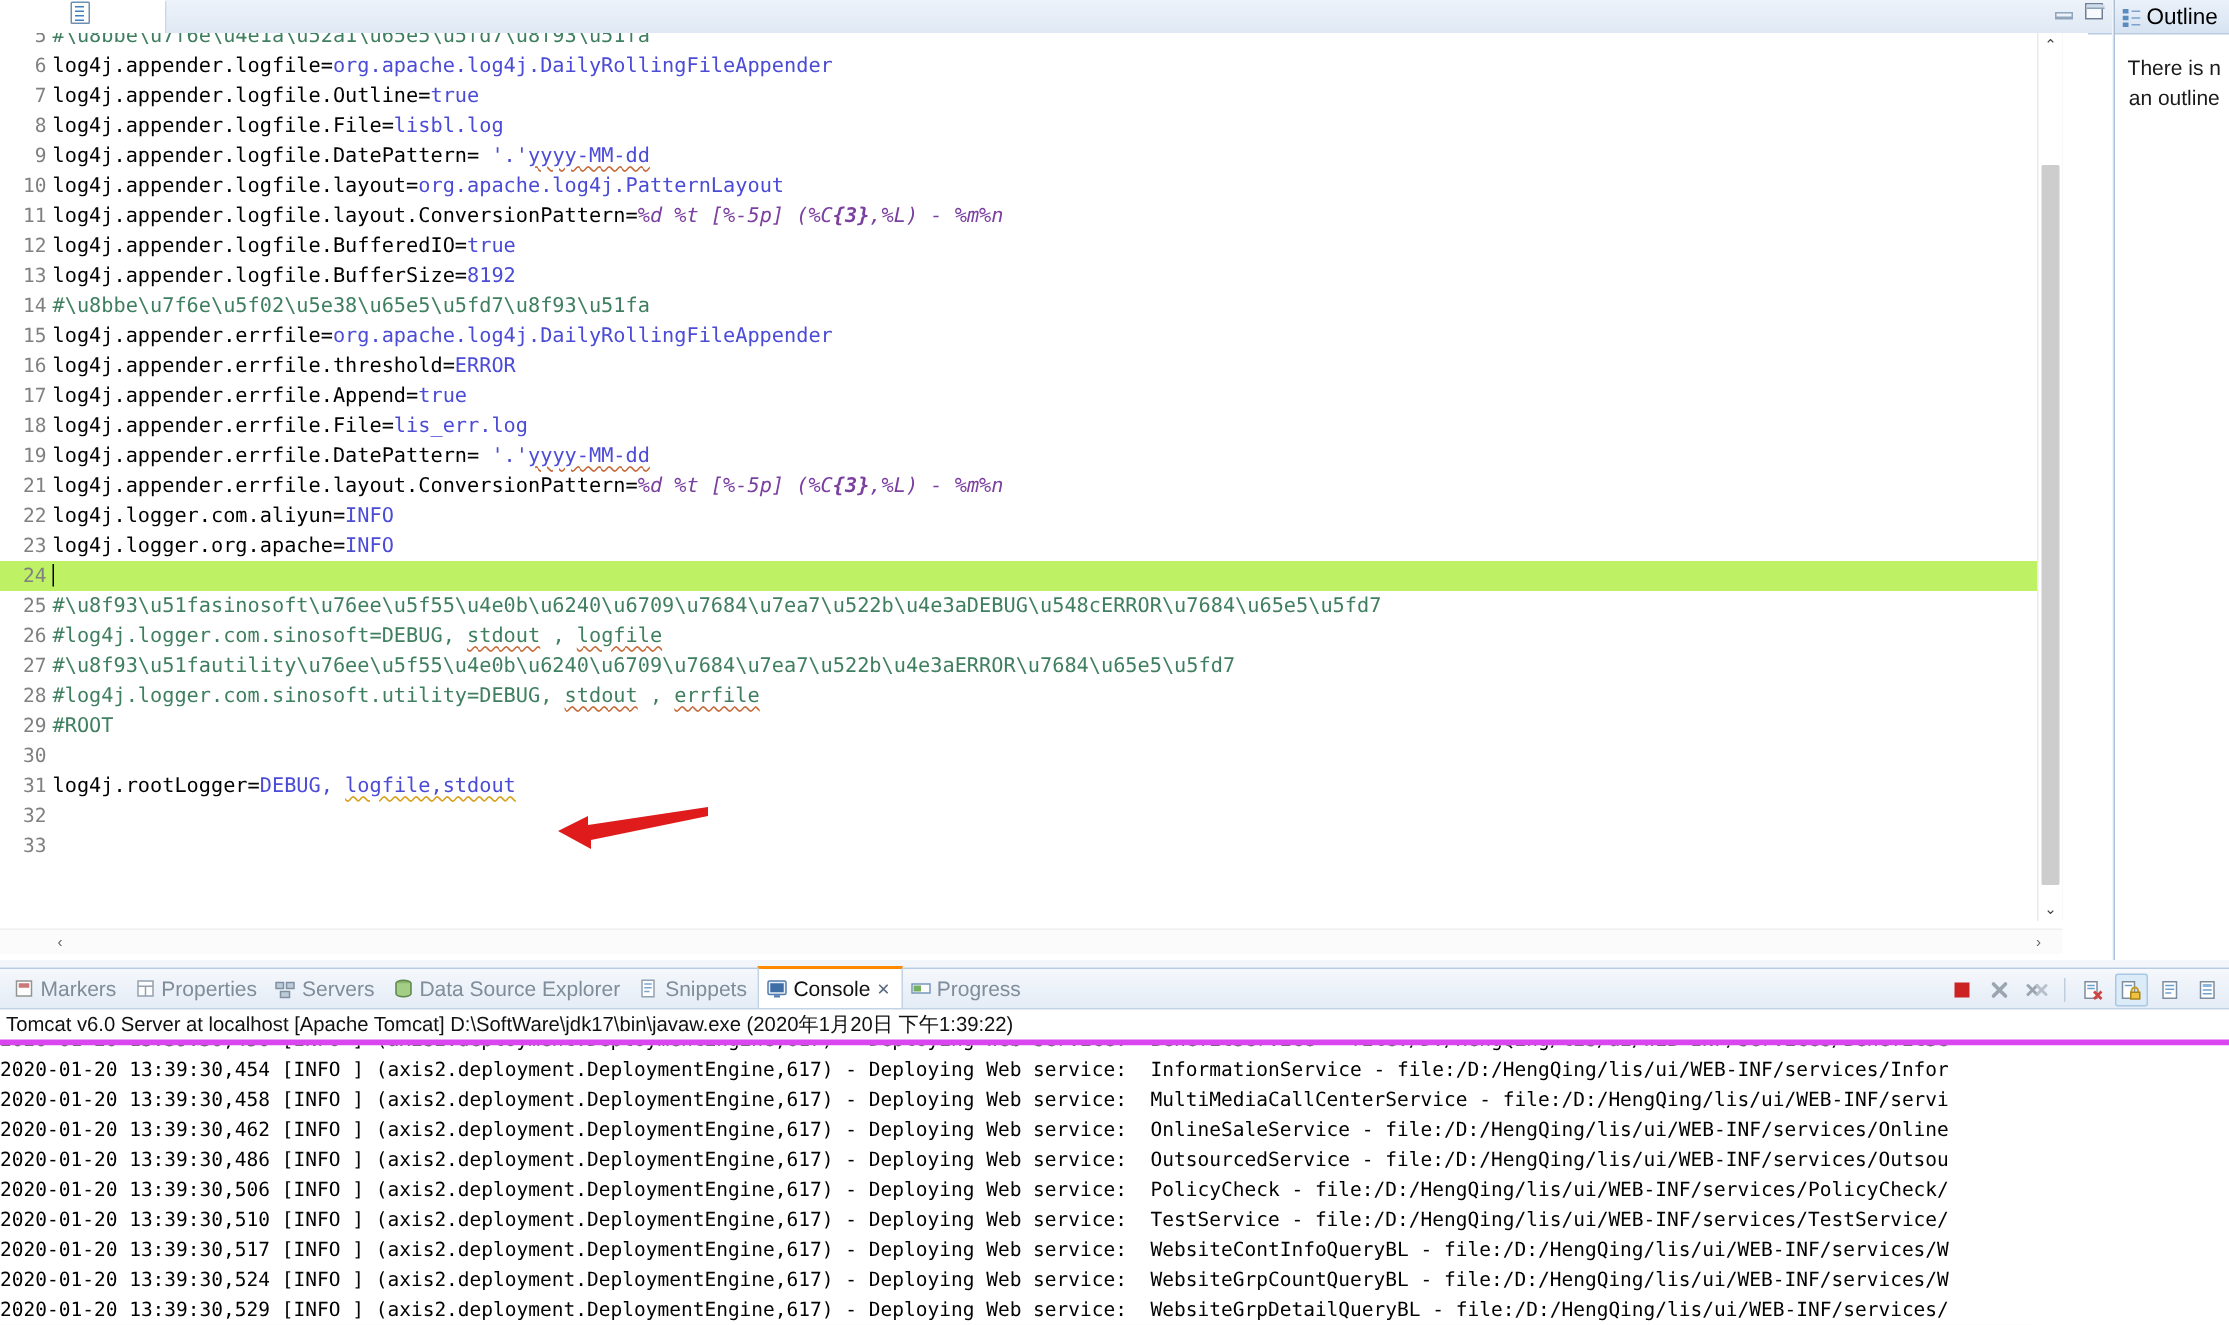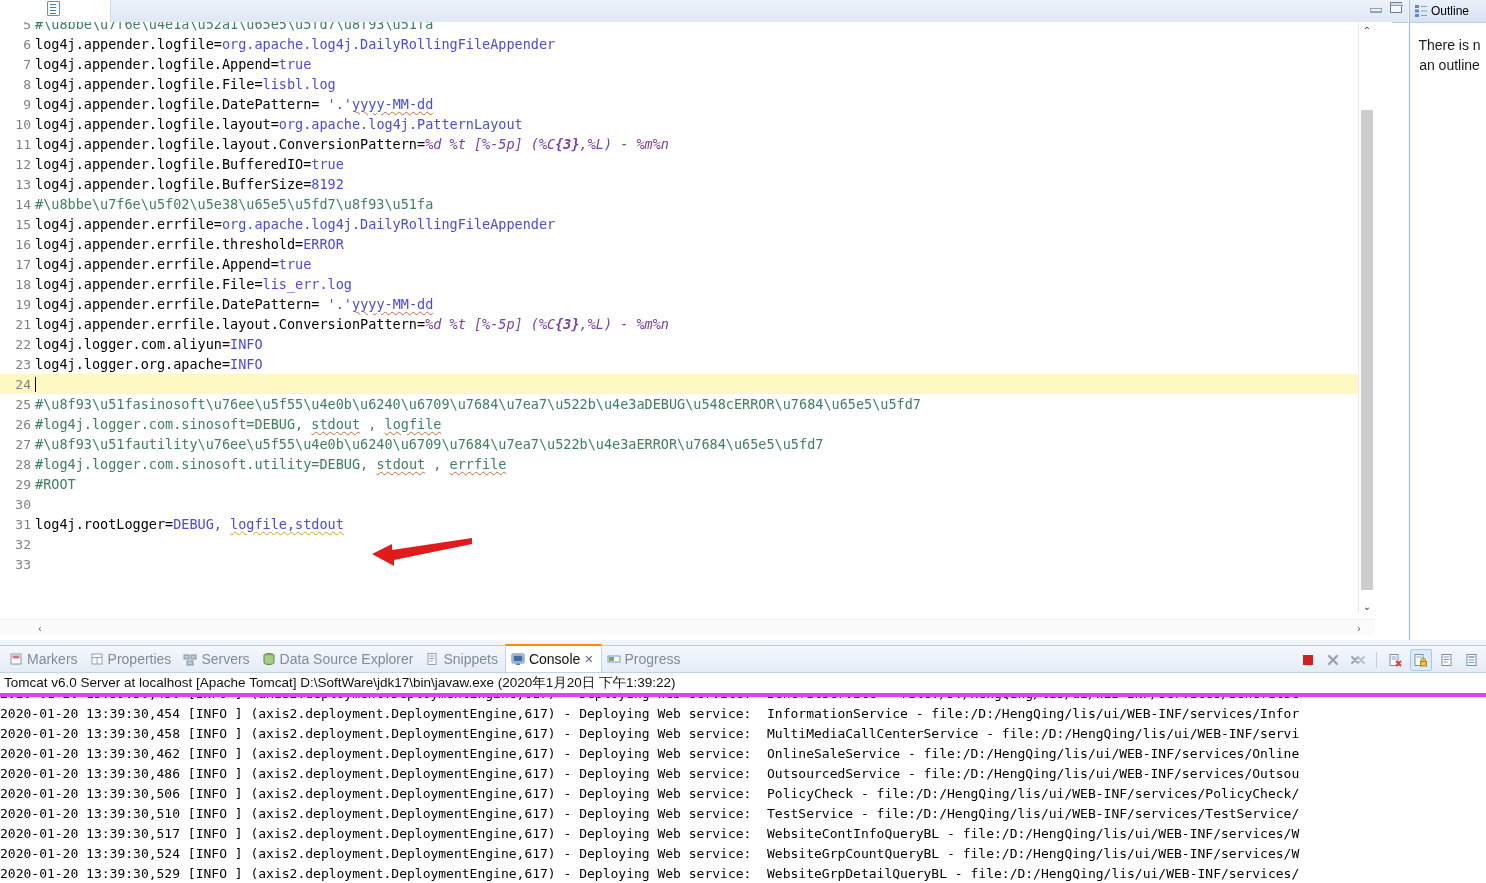--- a/index.html
+++ b/index.html
@@ -248,7 +248,7 @@
     display: flex; align-items: center;
     padding-left: 5px; gap: 4px;
     white-space: nowrap;
-    font-size: 12px;
+    font-size: 15px;
     overflow: hidden;
   }
   .outline-ico {

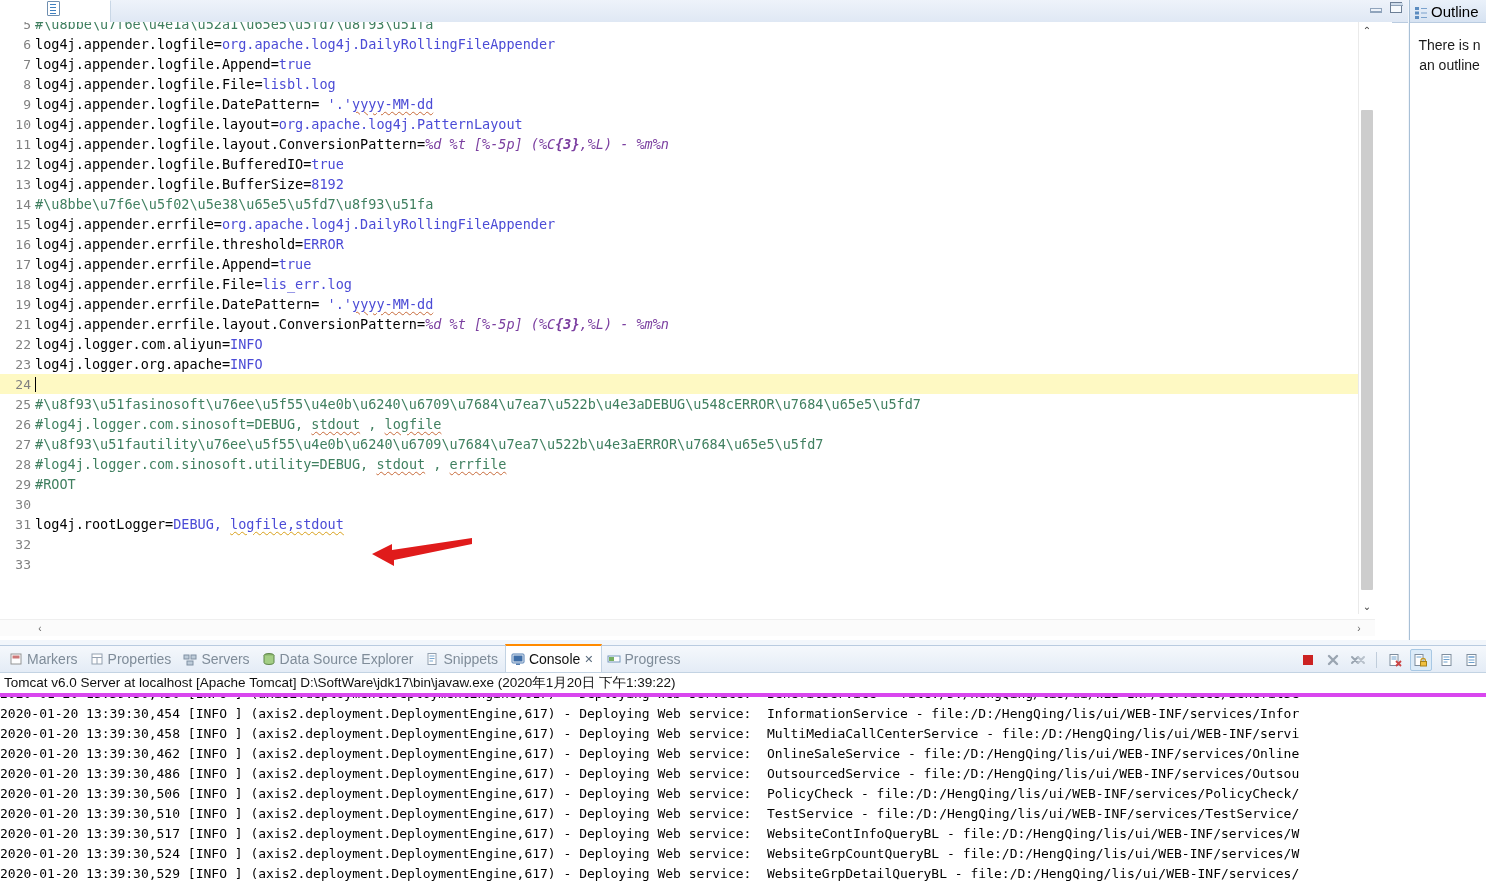--- a/index.html
+++ b/index.html
@@ -382,7 +382,7 @@
       <div id="code-scroll">
           <div class="cline"><span class="lno">5</span><span class="ctext cm">#\u8bbe\u7f6e\u4e1a\u52a1\u65e5\u5fd7\u8f93\u51fa</span></div>
           <div class="cline"><span class="lno">6</span><span class="ctext ">log4j.appender.logfile=</span><span class="ctext kv">org.apache.log4j.DailyRollingFileAppender</span></div>
-          <div class="cline"><span class="lno">7</span><span class="ctext ">log4j.appender.logfile.Append=</span><span class="ctext kv">true</span></div>
+          <div class="cline"><span class="lno">7</span><span class="ctext ">log4j.appender.logfile.Outline=</span><span class="ctext kv">true</span></div>
           <div class="cline"><span class="lno">8</span><span class="ctext ">log4j.appender.logfile.File=</span><span class="ctext kv">lisbl.log</span></div>
           <div class="cline"><span class="lno">9</span><span class="ctext ">log4j.appender.logfile.DatePattern= </span><span class="ctext kv">'.'</span><span class="ctext kv sq-red">yyyy-MM-dd</span></div>
           <div class="cline"><span class="lno">10</span><span class="ctext ">log4j.appender.logfile.layout=</span><span class="ctext kv">org.apache.log4j.PatternLayout</span></div>

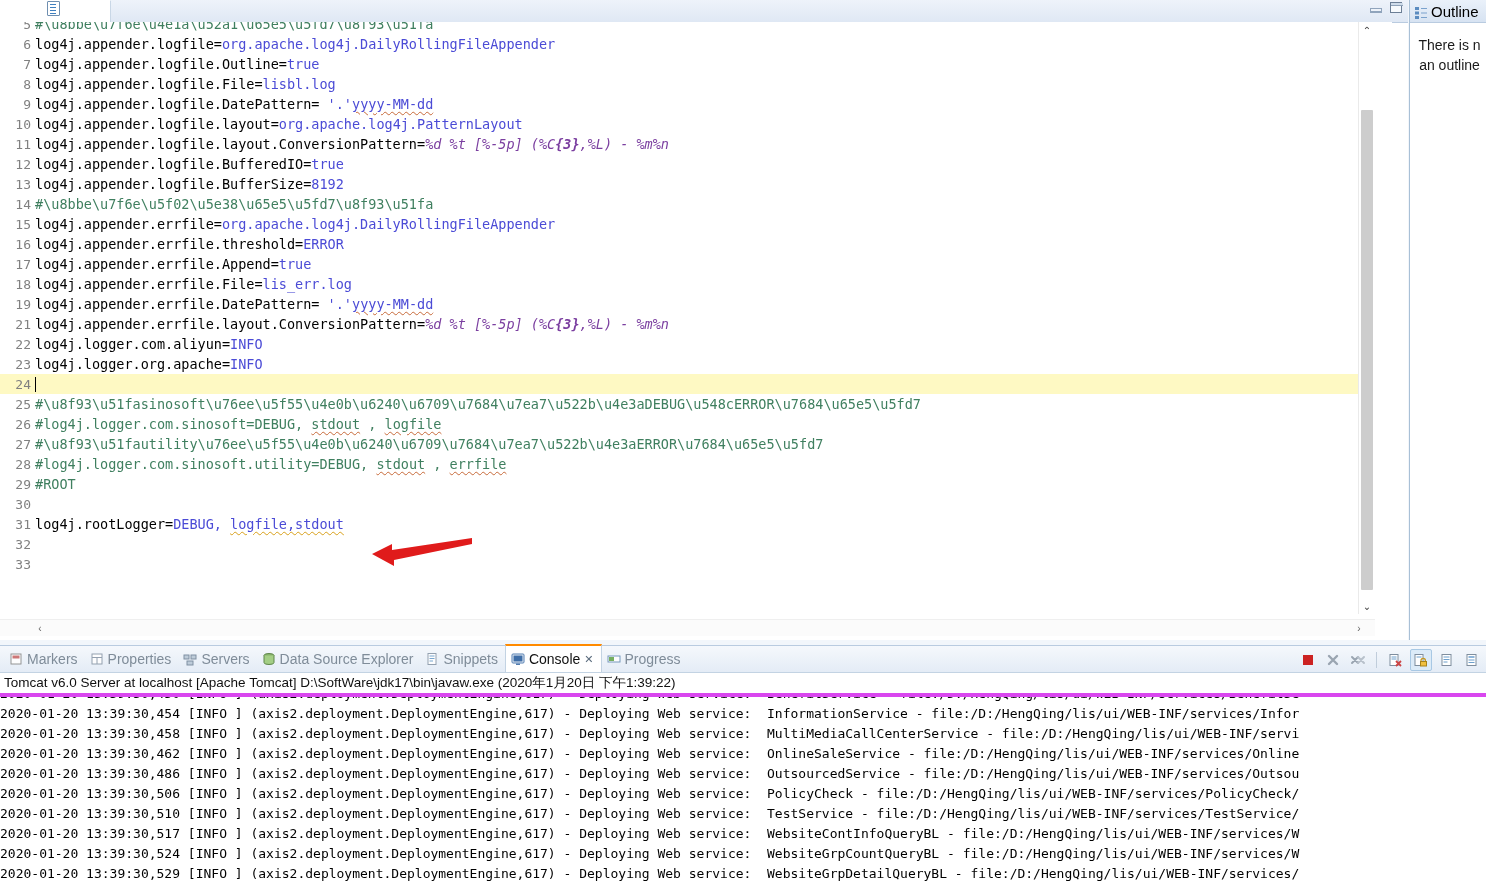--- a/index.html
+++ b/index.html
@@ -132,7 +132,7 @@
     position: relative;
   }
   .cline.current {
-    background: #fef9c3;
+    background: #bef264;
   }
   .lno {
     display: inline-block;

